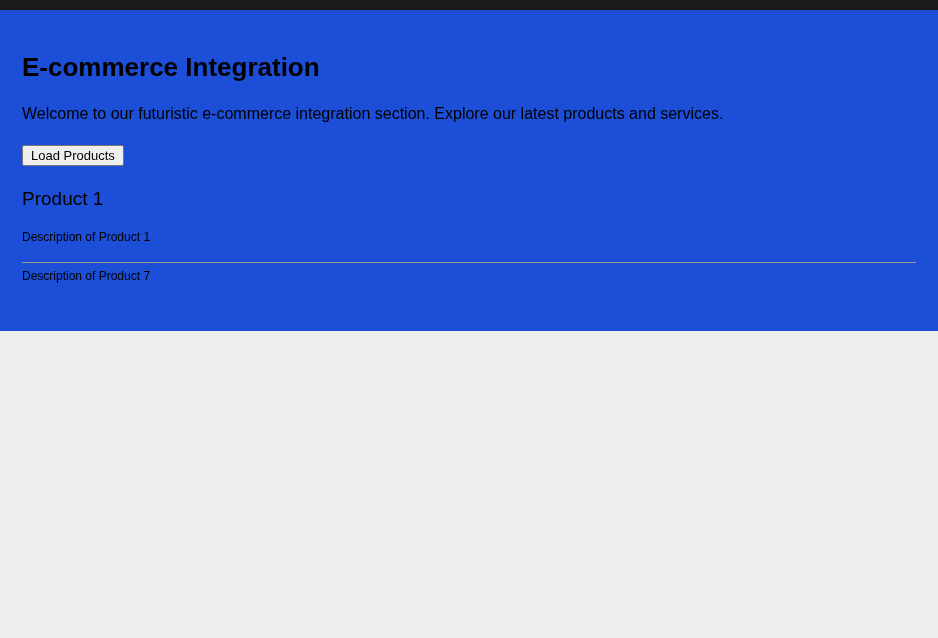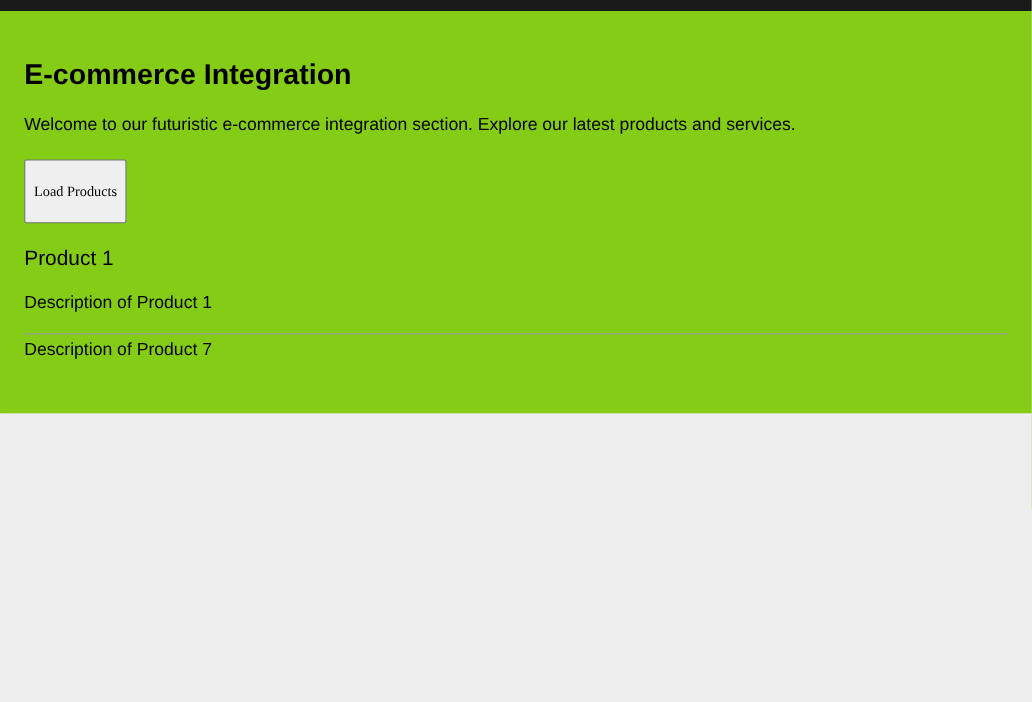--- a/index.html
+++ b/index.html
@@ -19,7 +19,7 @@
       width: 100%;
     }
     .content {
-      background: #84cc16;
+      background: #1d4ed8;
       padding: 20px 22px 30px 22px;
       box-shadow: 0 1px 2px rgba(0,0,0,0.04);
     }

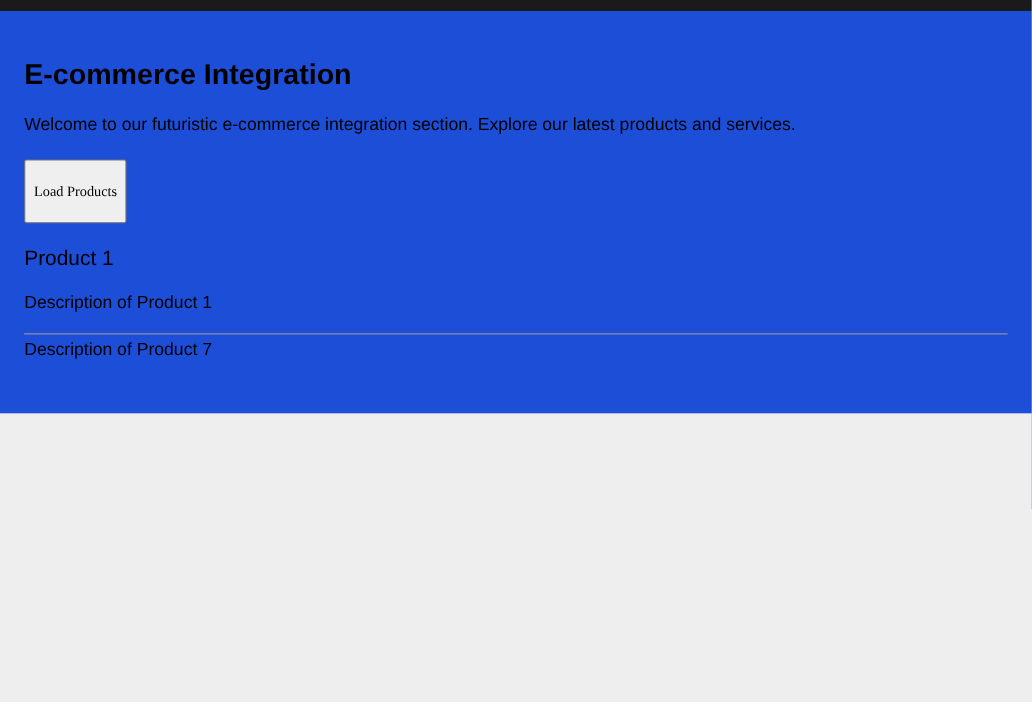--- a/index.html
+++ b/index.html
@@ -33,9 +33,9 @@
       font-size: 16px;
     }
     button {
-      font-family: Liberation Serif, serif;
+      font-family: Liberation Sans, sans-serif;
       font-size: 13px;
-      padding: 20px 8px;
+      padding: 2px 8px;
       background: #efefef;
       border: 1px solid #767676;
       border-radius: 2px;

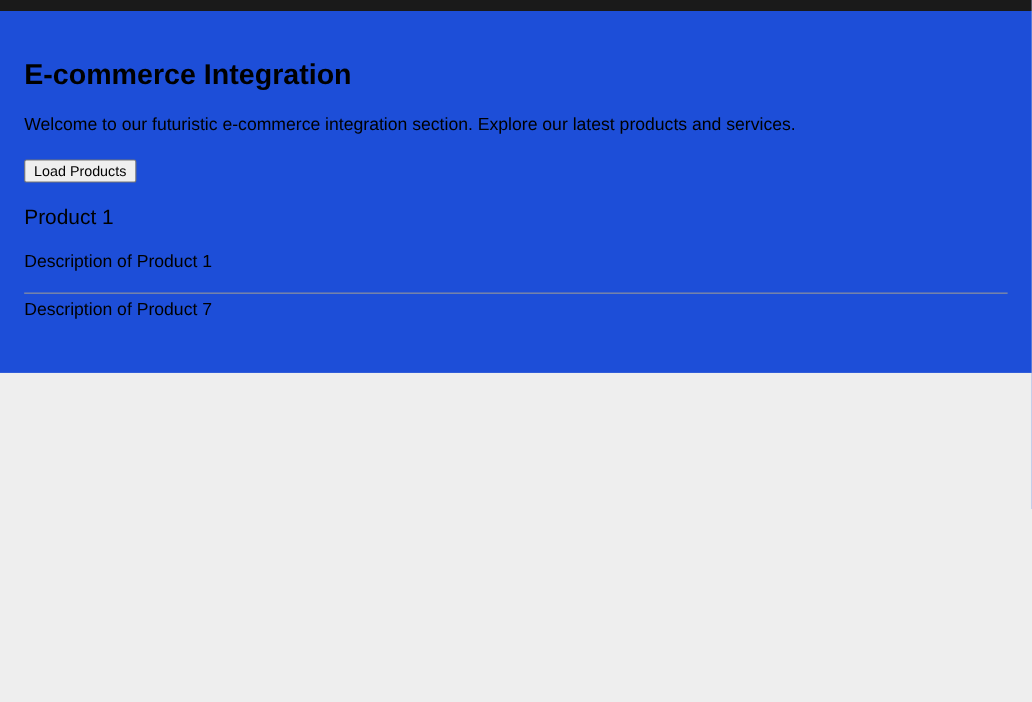--- a/index.html
+++ b/index.html
@@ -51,7 +51,7 @@
     }
     .product p {
       margin: 0 0 18px 0;
-      font-size: 16px;
+      font-size: 12px;
     }
     hr {
       border: none;

